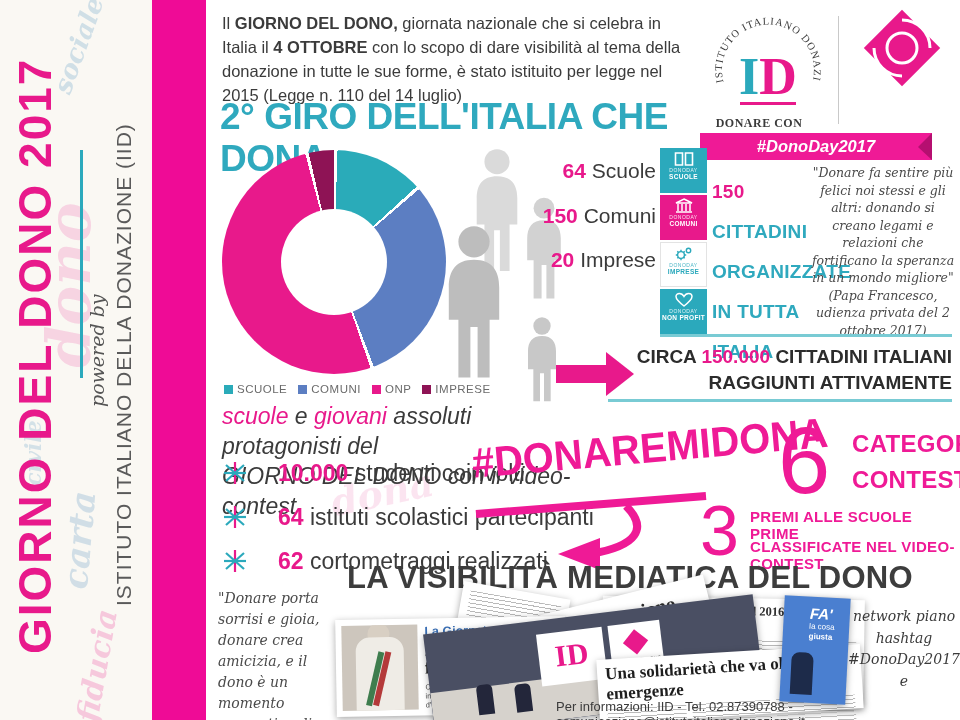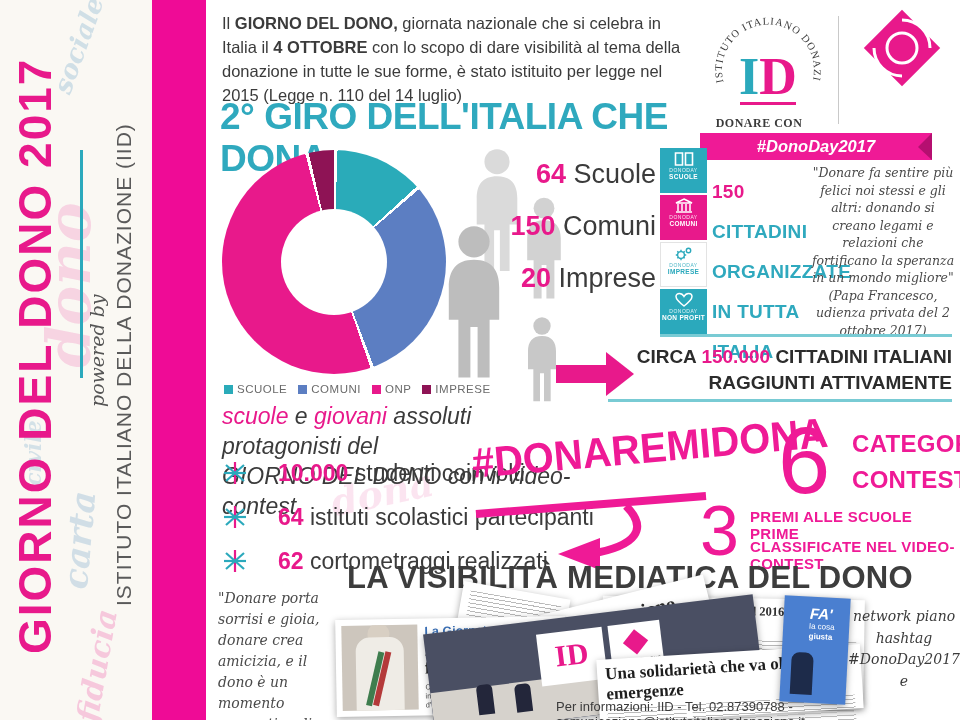--- a/index.html
+++ b/index.html
@@ -47,7 +47,7 @@
   
   #people{left:438px;top:146px;}
   #stats{left:448px;top:158px;width:208px;text-align:right;}
-  .stat-row{font-size:27px;line-height:1.22;margin-bottom:19px;color:#3b3b3b;}
+  .stat-row{font-size:21px;line-height:1.22;margin-bottom:19px;color:#3b3b3b;}
   .stat-num{color:#e8198b;font-weight:bold;}
 
   

